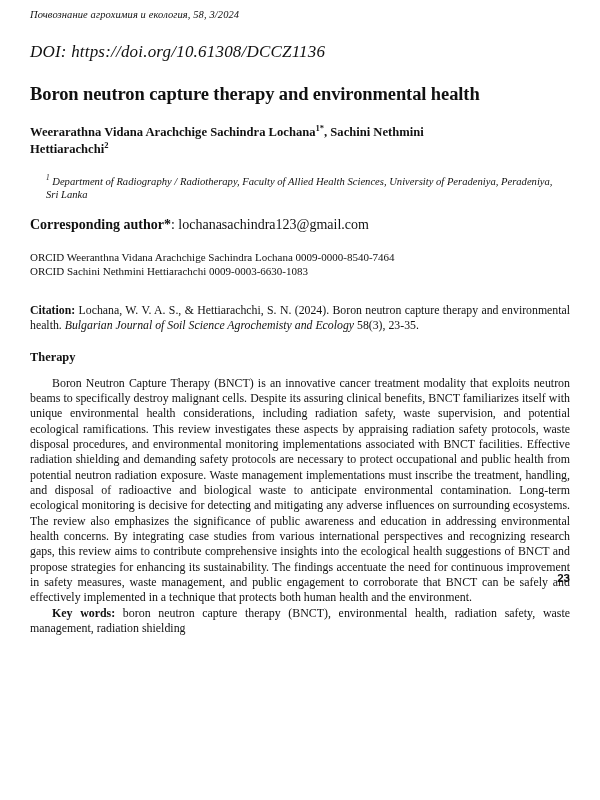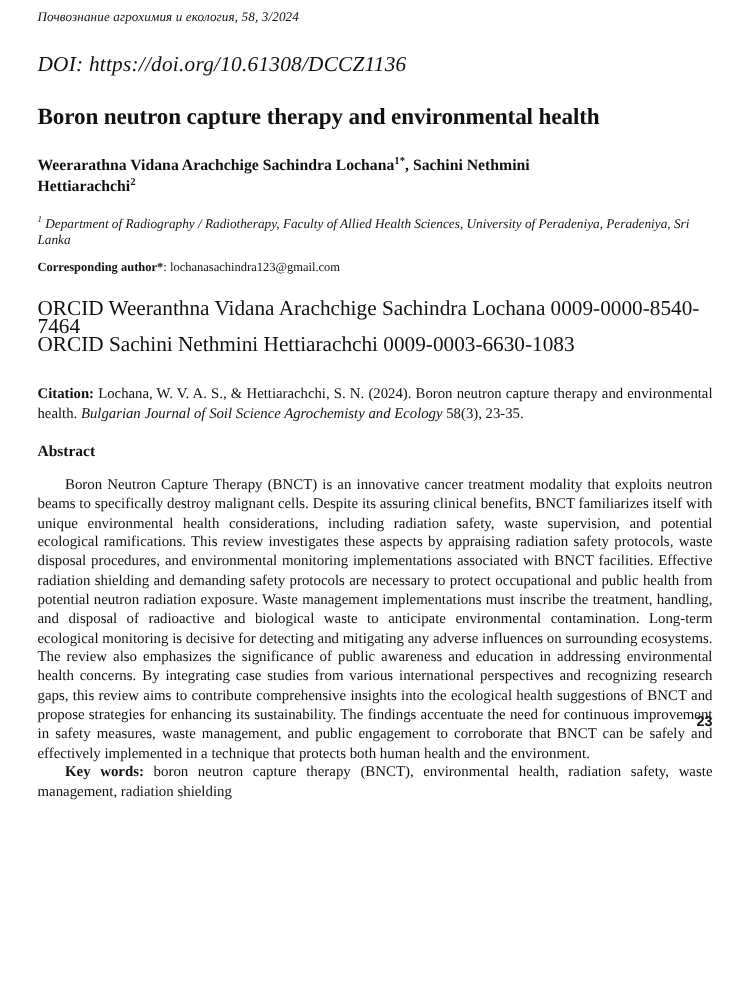--- a/index.html
+++ b/index.html
@@ -67,7 +67,7 @@
     font-size: 10.6px;
     line-height: 13.6px;
   }
-  .affiliations .aff { margin: 0; font-family: Liberation Serif, serif; }
+  .affiliations .aff { margin: 16px; font-family: Liberation Serif, serif; }
 
   .corresponding {
     margin-top: 8px;

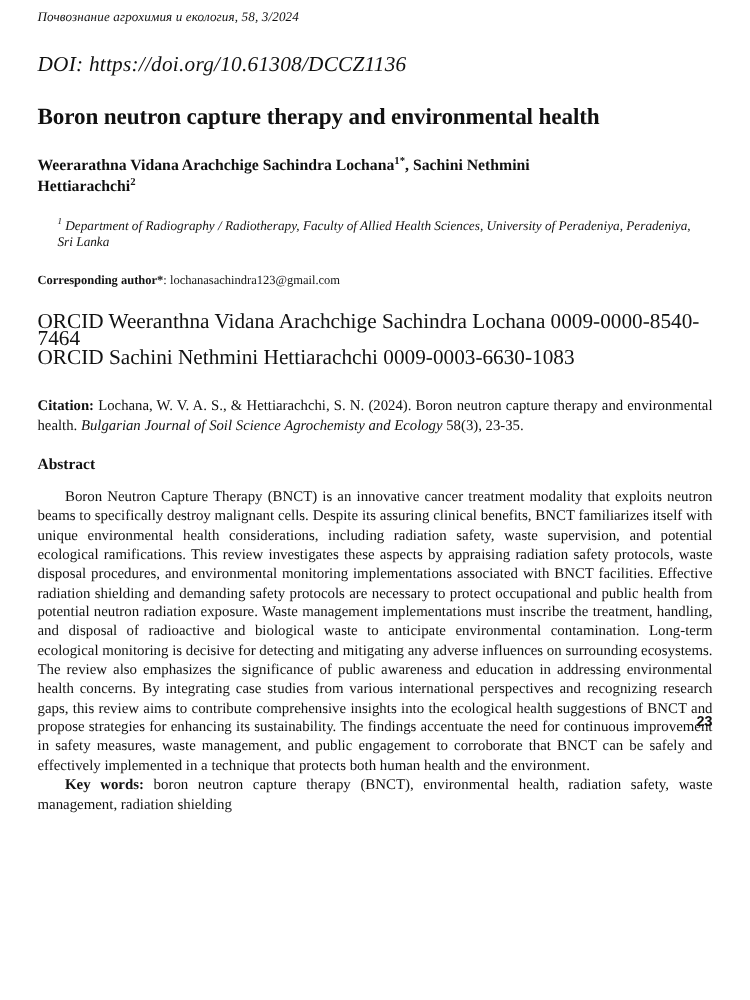--- a/index.html
+++ b/index.html
@@ -71,7 +71,7 @@
 
   .corresponding {
     margin-top: 8px;
-    font-size: 10px;
+    font-size: 14px;
     line-height: 14px;
   }
   .corresponding b { font-weight: bold; }

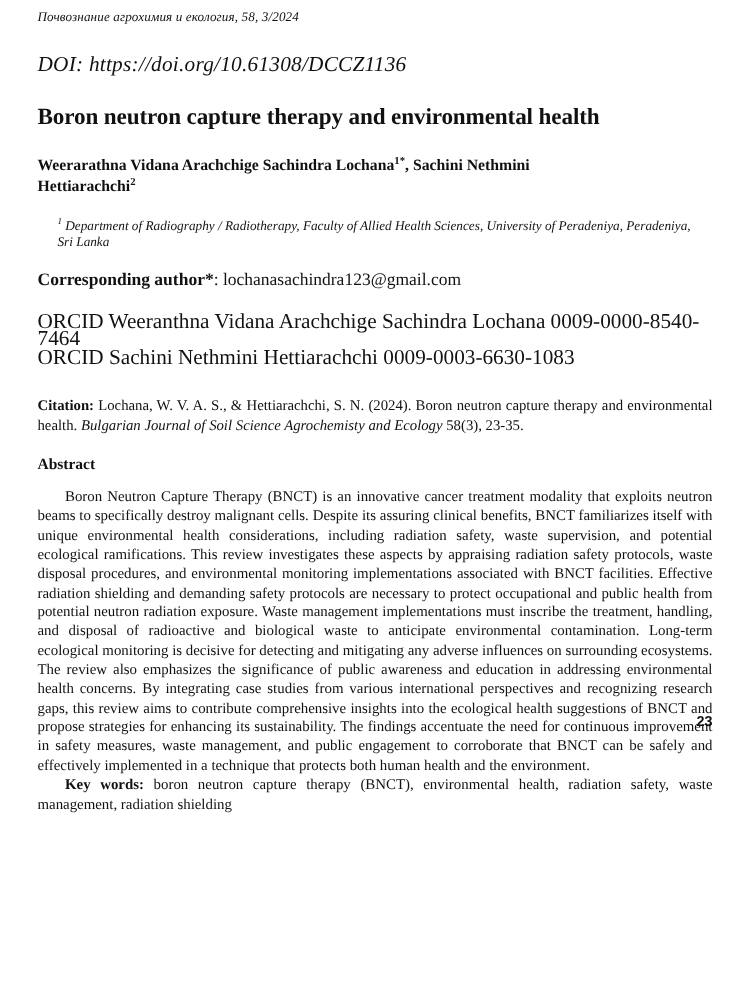--- a/index.html
+++ b/index.html
@@ -79,7 +79,7 @@
   
   .orcid-block {
     margin-top: 18px;
-    font-size: 17px;
+    font-size: 11px;
     line-height: 14.5px;
   }
 

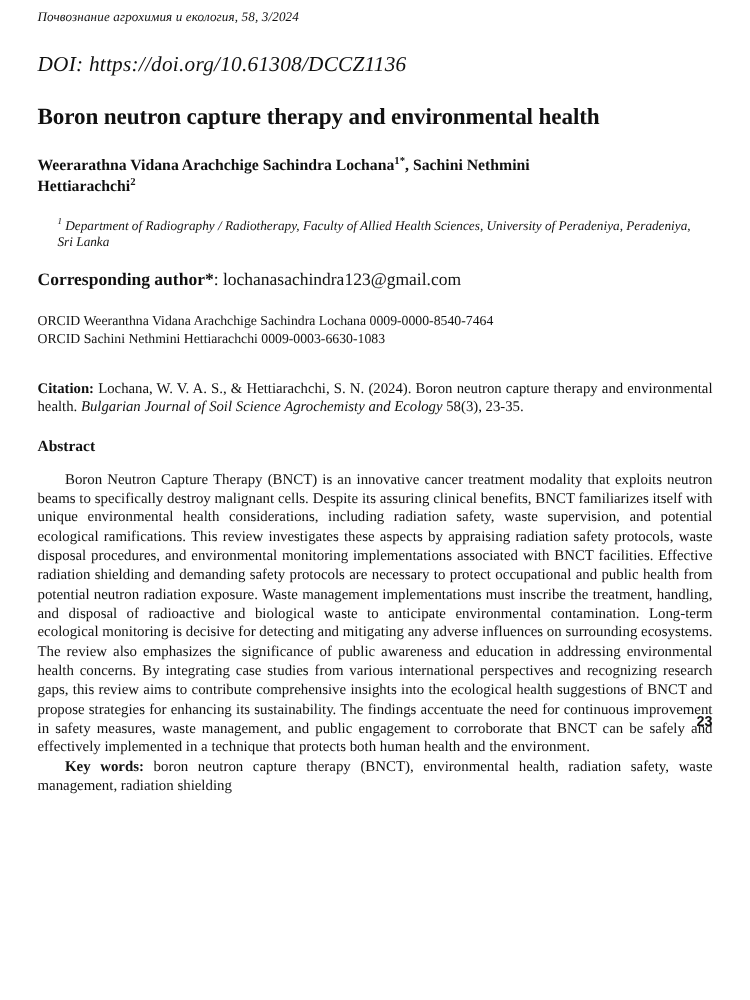--- a/index.html
+++ b/index.html
@@ -162,7 +162,7 @@
     <b>Citation:</b><span> Lochana, W. V. A. S., &amp; Hettiarachchi, S. N. (2024). Boron neutron capture therapy and environmental health. </span><i>Bulgarian Journal of Soil Science Agrochemisty and Ecology</i><span> 58(3), 23-35.</span>
   </div>
 
-  <div class="abstract-heading">Abstract</div>
+  <div class="abstract-heading">Therapy</div>
   <div class="abstract-body">Boron Neutron Capture Therapy (BNCT) is an innovative cancer treatment modality that exploits neutron beams to specifically destroy malignant cells. Despite its assuring clinical benefits, BNCT familiarizes itself with unique environmental health considerations, including radiation safety, waste supervision, and potential ecological ramifications. This review investigates these aspects by appraising radiation safety protocols, waste disposal procedures, and environmental monitoring implementations associated with BNCT facilities. Effective radiation shielding and demanding safety protocols are necessary to protect occupational and public health from potential neutron radiation exposure. Waste management implementations must inscribe the treatment, handling, and disposal of radioactive and biological waste to anticipate environmental contamination. Long-term ecological monitoring is decisive for detecting and mitigating any adverse influences on surrounding ecosystems. The review also emphasizes the significance of public awareness and education in addressing environmental health concerns. By integrating case studies from various international perspectives and recognizing research gaps, this review aims to contribute comprehensive insights into the ecological health suggestions of BNCT and propose strategies for enhancing its sustainability. The findings accentuate the need for continuous improvement in safety measures, waste management, and public engagement to corroborate that BNCT can be safely and effectively implemented in a technique that protects both human health and the environment.</div>
 
   <div class="keywords">

